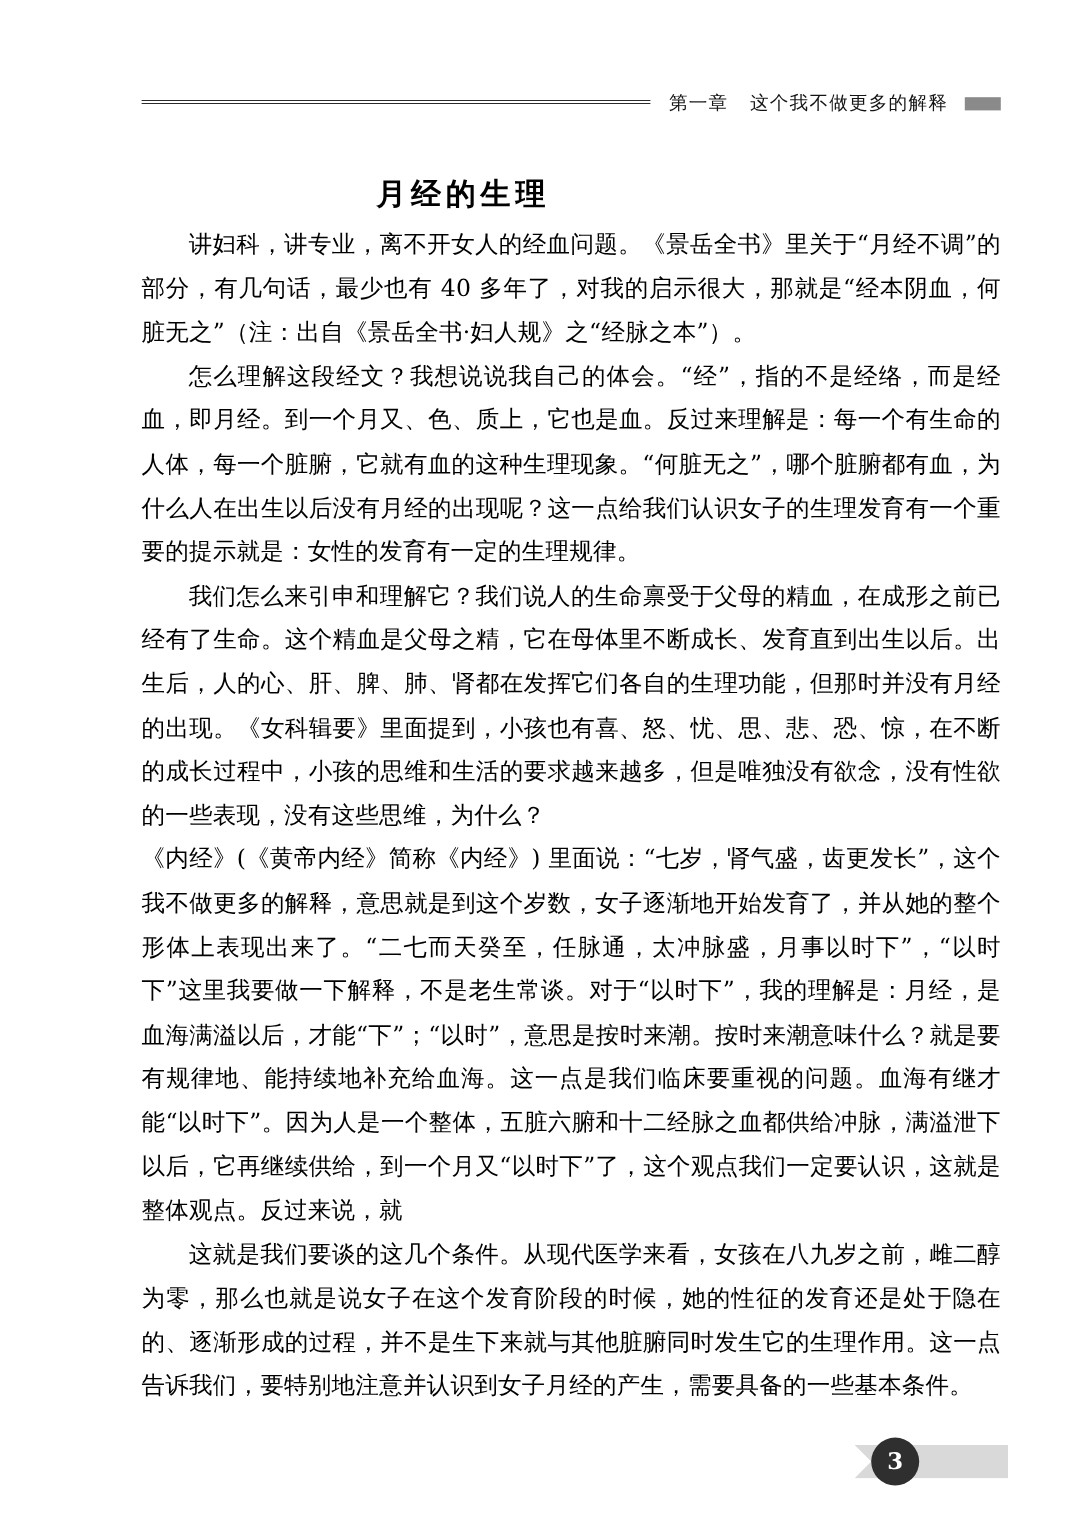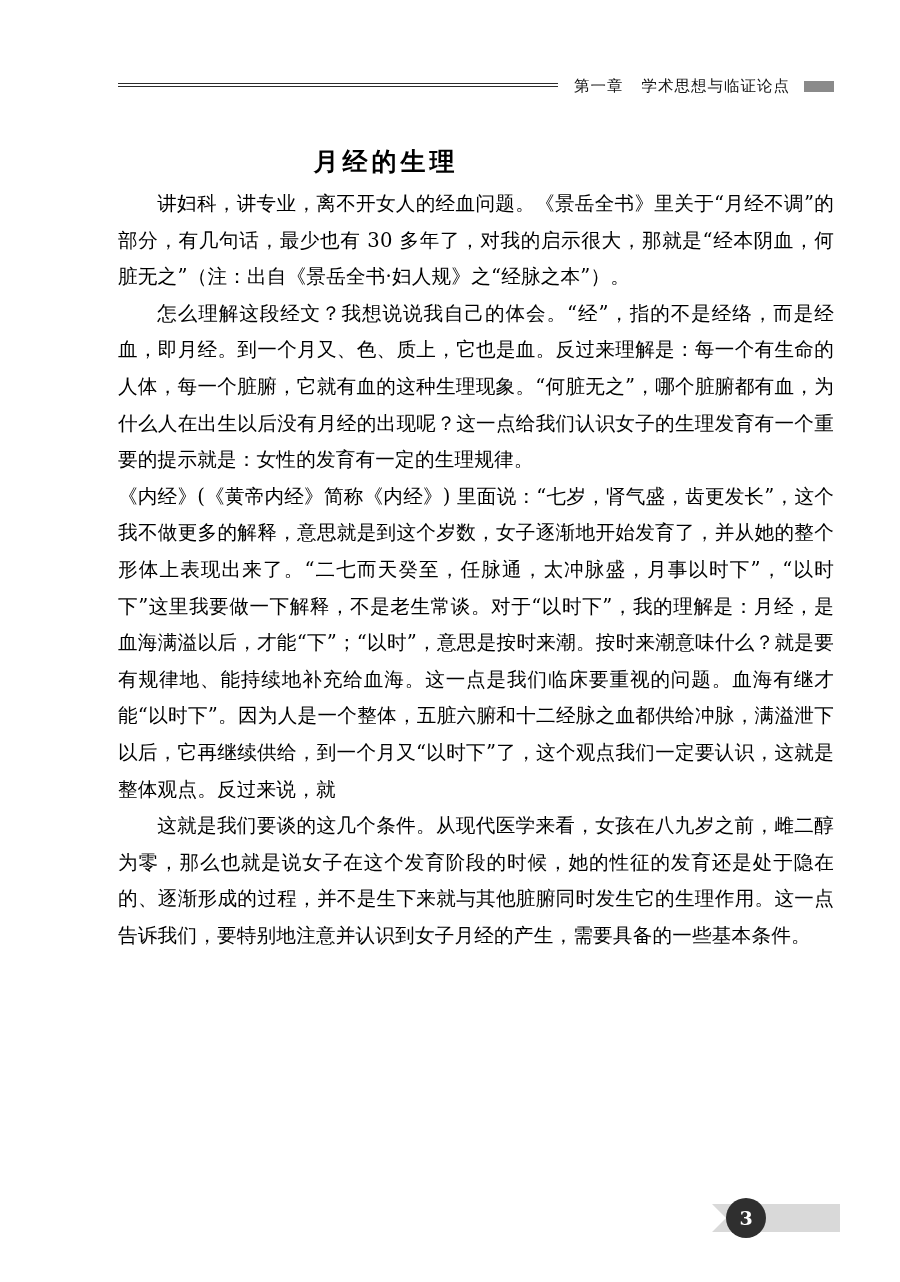--- a/index.html
+++ b/index.html
@@ -141,7 +141,7 @@
   <div class="header">
     <span class="header-rule"></span>
     <span class="header-text header-chapter">第一章</span>
-    <span class="header-text">学术思想与临证论点</span>
+    <span class="header-text">这个我不做更多的解释</span>
     <span class="header-block"></span>
   </div>
 

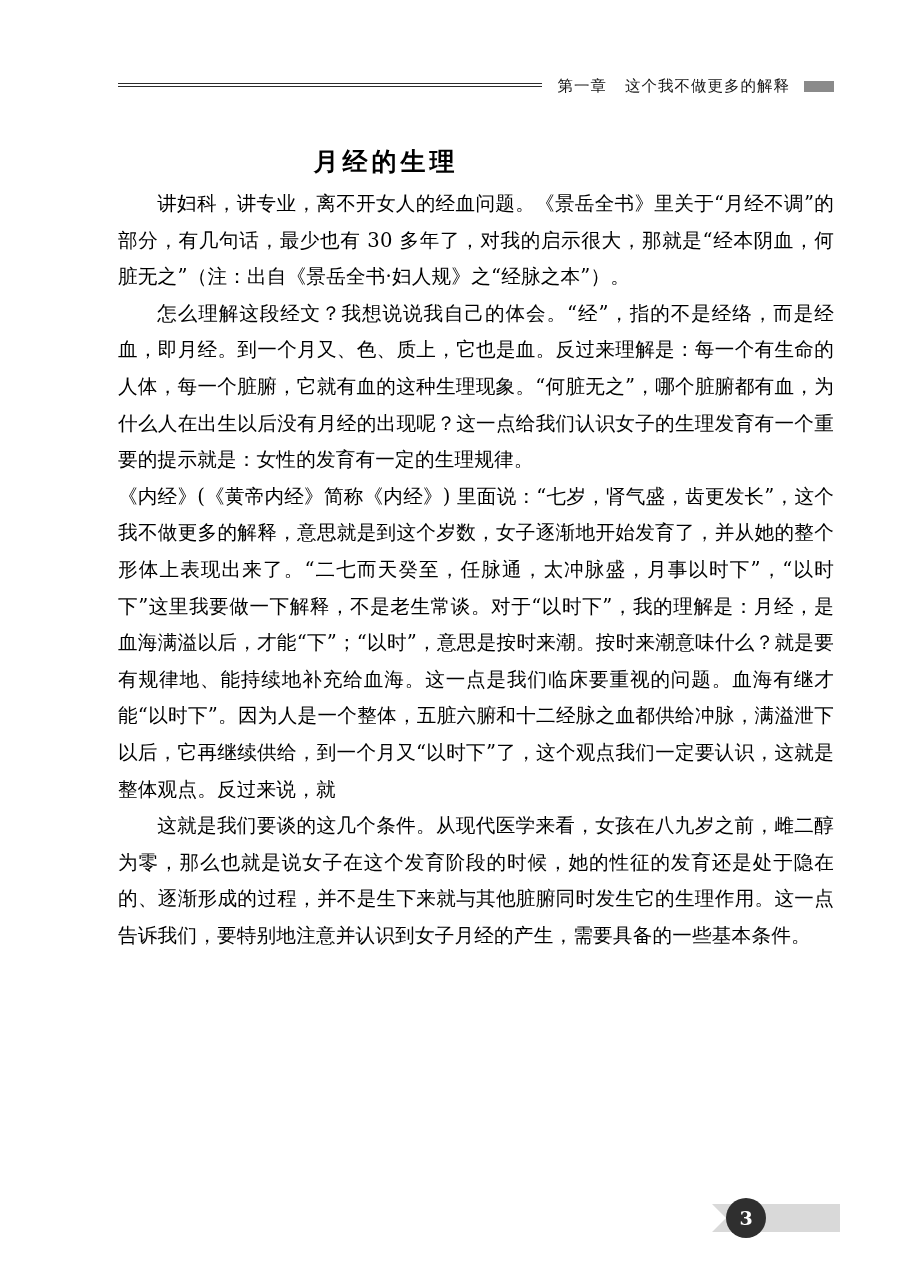--- a/index.html
+++ b/index.html
@@ -148,7 +148,7 @@
   <h1 class="doc-title">月经的生理</h1>
 
   <div class="body-col">
-    <p class="para">讲妇科，讲专业，离不开女人的经血问题。《景岳全书》里关于“月经不调”的部分，有几句话，最少也有 30 多年了，对我的启示很大，那就是“经本阴血，何脏无之”（注：出自《景岳全书·妇人规》之“经脉之本”）。</p>
+    <p class="para">讲妇科，讲专业，离不开女人的经血问题。《景岳全书》里关于“月经不调”的部分，有几句话，最少也有 40 多年了，对我的启示很大，那就是“经本阴血，何脏无之”（注：出自《景岳全书·妇人规》之“经脉之本”）。</p>
     <p class="para">怎么理解这段经文？我想说说我自己的体会。“经”，指的不是经络，而是经血，即月经。到一个月又、色、质上，它也是血。反过来理解是：每一个有生命的人体，每一个脏腑，它就有血的这种生理现象。“何脏无之”，哪个脏腑都有血，为什么人在出生以后没有月经的出现呢？这一点给我们认识女子的生理发育有一个重要的提示就是：女性的发育有一定的生理规律。</p>
     <p class="para noindent">《内经》(《黄帝内经》简称《内经》) 里面说：“七岁，肾气盛，齿更发长”，这个我不做更多的解释，意思就是到这个岁数，女子逐渐地开始发育了，并从她的整个形体上表现出来了。“二七而天癸至，任脉通，太冲脉盛，月事以时下”，“以时下”这里我要做一下解释，不是老生常谈。对于“以时下”，我的理解是：月经，是血海满溢以后，才能“下”；“以时”，意思是按时来潮。按时来潮意味什么？就是要有规律地、能持续地补充给血海。这一点是我们临床要重视的问题。血海有继才能“以时下”。因为人是一个整体，五脏六腑和十二经脉之血都供给冲脉，满溢泄下以后，它再继续供给，到一个月又“以时下”了，这个观点我们一定要认识，这就是整体观点。反过来说，就</p>
     <p class="para">这就是我们要谈的这几个条件。从现代医学来看，女孩在八九岁之前，雌二醇为零，那么也就是说女子在这个发育阶段的时候，她的性征的发育还是处于隐在的、逐渐形成的过程，并不是生下来就与其他脏腑同时发生它的生理作用。这一点告诉我们，要特别地注意并认识到女子月经的产生，需要具备的一些基本条件。</p>

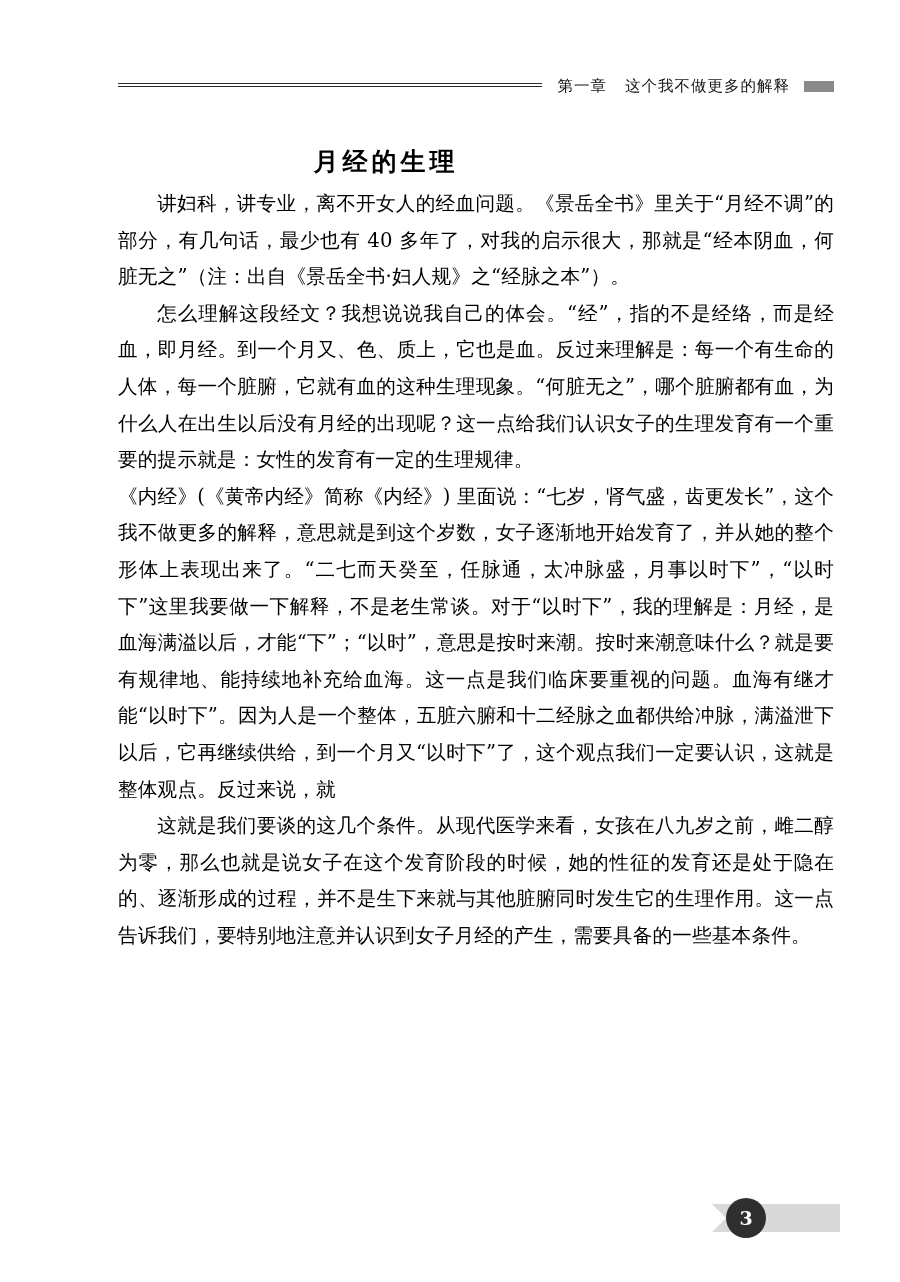--- a/index.html
+++ b/index.html
@@ -150,6 +150,7 @@
   <div class="body-col">
     <p class="para">讲妇科，讲专业，离不开女人的经血问题。《景岳全书》里关于“月经不调”的部分，有几句话，最少也有 40 多年了，对我的启示很大，那就是“经本阴血，何脏无之”（注：出自《景岳全书·妇人规》之“经脉之本”）。</p>
     <p class="para">怎么理解这段经文？我想说说我自己的体会。“经”，指的不是经络，而是经血，即月经。到一个月又、色、质上，它也是血。反过来理解是：每一个有生命的人体，每一个脏腑，它就有血的这种生理现象。“何脏无之”，哪个脏腑都有血，为什么人在出生以后没有月经的出现呢？这一点给我们认识女子的生理发育有一个重要的提示就是：女性的发育有一定的生理规律。</p>
+    <p class="para">我们怎么来引申和理解它？我们说人的生命禀受于父母的精血，在成形之前已经有了生命。这个精血是父母之精，它在母体里不断成长、发育直到出生以后。出生后，人的心、肝、脾、肺、肾都在发挥它们各自的生理功能，但那时并没有月经的出现。《女科辑要》里面提到，小孩也有喜、怒、忧、思、悲、恐、惊，在不断的成长过程中，小孩的思维和生活的要求越来越多，但是唯独没有欲念，没有性欲的一些表现，没有这些思维，为什么？</p>
     <p class="para noindent">《内经》(《黄帝内经》简称《内经》) 里面说：“七岁，肾气盛，齿更发长”，这个我不做更多的解释，意思就是到这个岁数，女子逐渐地开始发育了，并从她的整个形体上表现出来了。“二七而天癸至，任脉通，太冲脉盛，月事以时下”，“以时下”这里我要做一下解释，不是老生常谈。对于“以时下”，我的理解是：月经，是血海满溢以后，才能“下”；“以时”，意思是按时来潮。按时来潮意味什么？就是要有规律地、能持续地补充给血海。这一点是我们临床要重视的问题。血海有继才能“以时下”。因为人是一个整体，五脏六腑和十二经脉之血都供给冲脉，满溢泄下以后，它再继续供给，到一个月又“以时下”了，这个观点我们一定要认识，这就是整体观点。反过来说，就</p>
     <p class="para">这就是我们要谈的这几个条件。从现代医学来看，女孩在八九岁之前，雌二醇为零，那么也就是说女子在这个发育阶段的时候，她的性征的发育还是处于隐在的、逐渐形成的过程，并不是生下来就与其他脏腑同时发生它的生理作用。这一点告诉我们，要特别地注意并认识到女子月经的产生，需要具备的一些基本条件。</p>
   </div>

